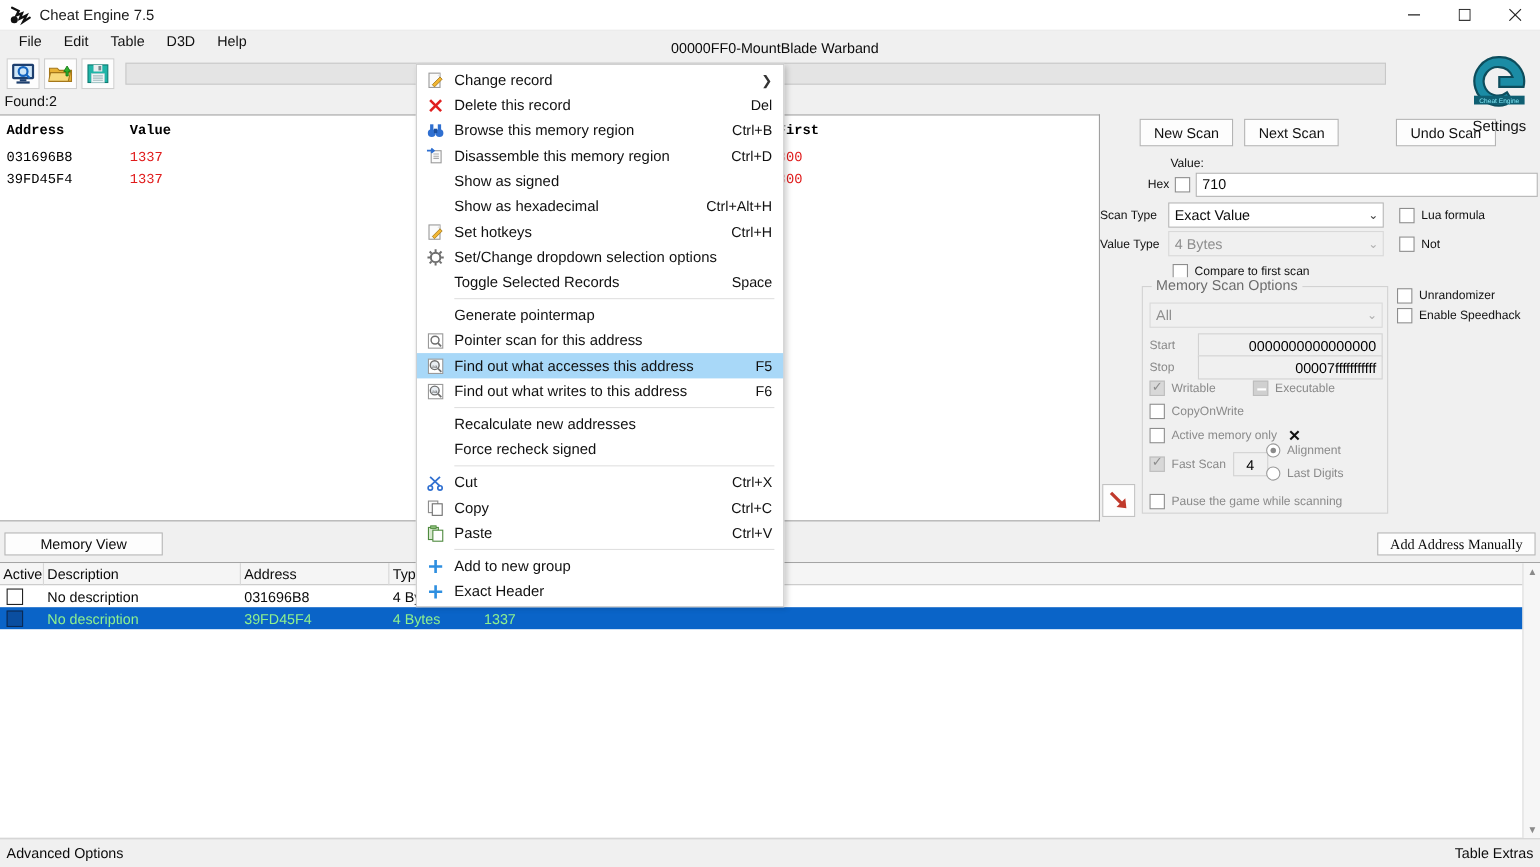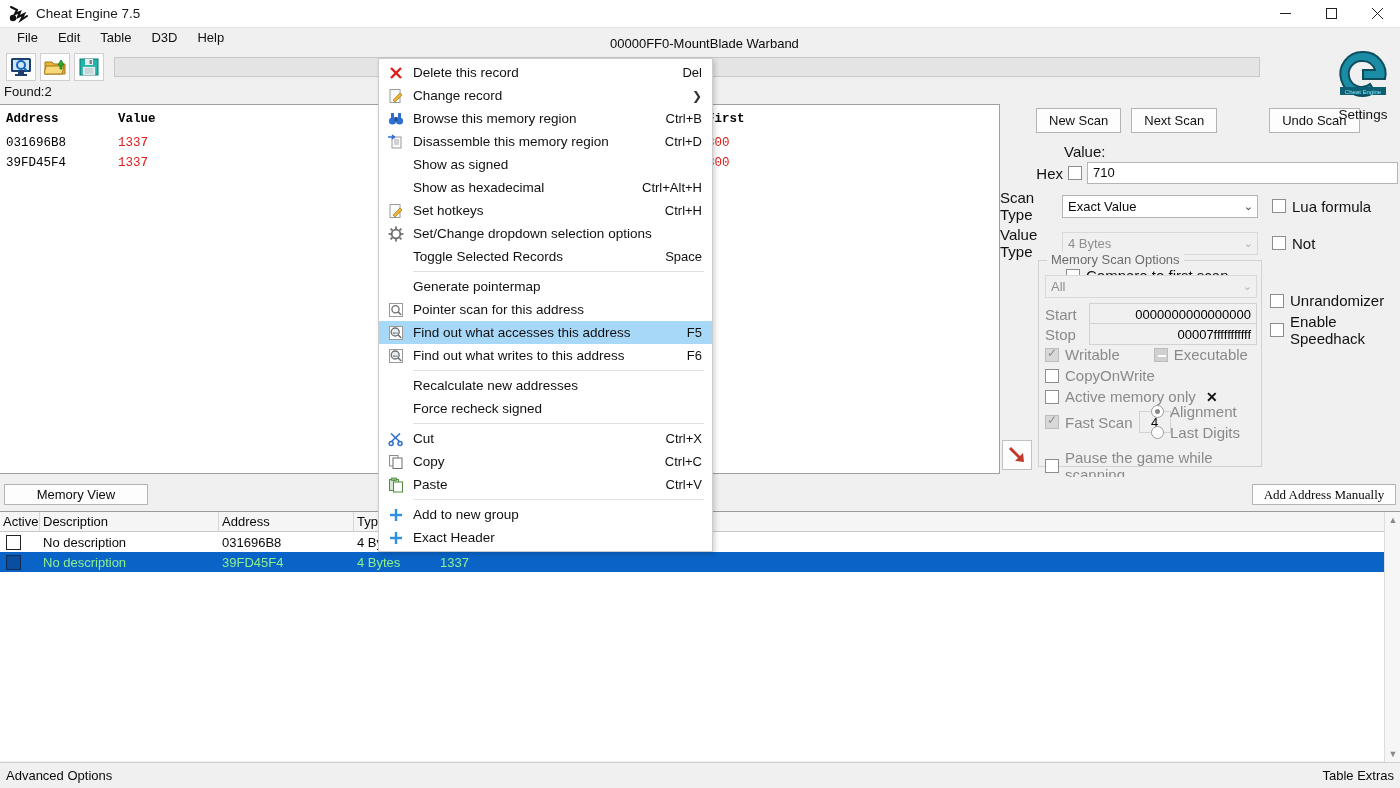--- a/index.html
+++ b/index.html
@@ -387,16 +387,6 @@
     <div class="cm-item">
       <span class="ic">
         <svg width="16" height="16" viewBox="0 0 16 16">
-          <line x1="3" y1="3" x2="13" y2="13" stroke="#e02020" stroke-width="2.4"></line>
-          <line x1="13" y1="3" x2="3" y2="13" stroke="#e02020" stroke-width="2.4"></line>
-        </svg>
-      </span>
-      <span class="lab">Delete this record</span>
-      <span class="acc">Del</span>
-    </div>
-    <div class="cm-item">
-      <span class="ic">
-        <svg width="16" height="16" viewBox="0 0 16 16">
           <rect x="2" y="1.5" width="10" height="13" fill="#fbfbfb" stroke="#9a9a9a" stroke-width="1"></rect>
           <path d="M12 1.5 L12 4 L9.6 4 Z" fill="#dedede"></path>
           <path d="M5 12 L12 5 L14 7 L7 14 Z" fill="#f2b531" stroke="#9c7315" stroke-width=".7"></path>
@@ -404,6 +394,16 @@
       </span>
       <span class="lab">Change record</span>
       <span class="sub">❯</span>
+    </div>
+    <div class="cm-item">
+      <span class="ic">
+        <svg width="16" height="16" viewBox="0 0 16 16">
+          <line x1="3" y1="3" x2="13" y2="13" stroke="#e02020" stroke-width="2.4"></line>
+          <line x1="13" y1="3" x2="3" y2="13" stroke="#e02020" stroke-width="2.4"></line>
+        </svg>
+      </span>
+      <span class="lab">Delete this record</span>
+      <span class="acc">Del</span>
     </div>
     <div class="cm-item">
       <span class="ic">

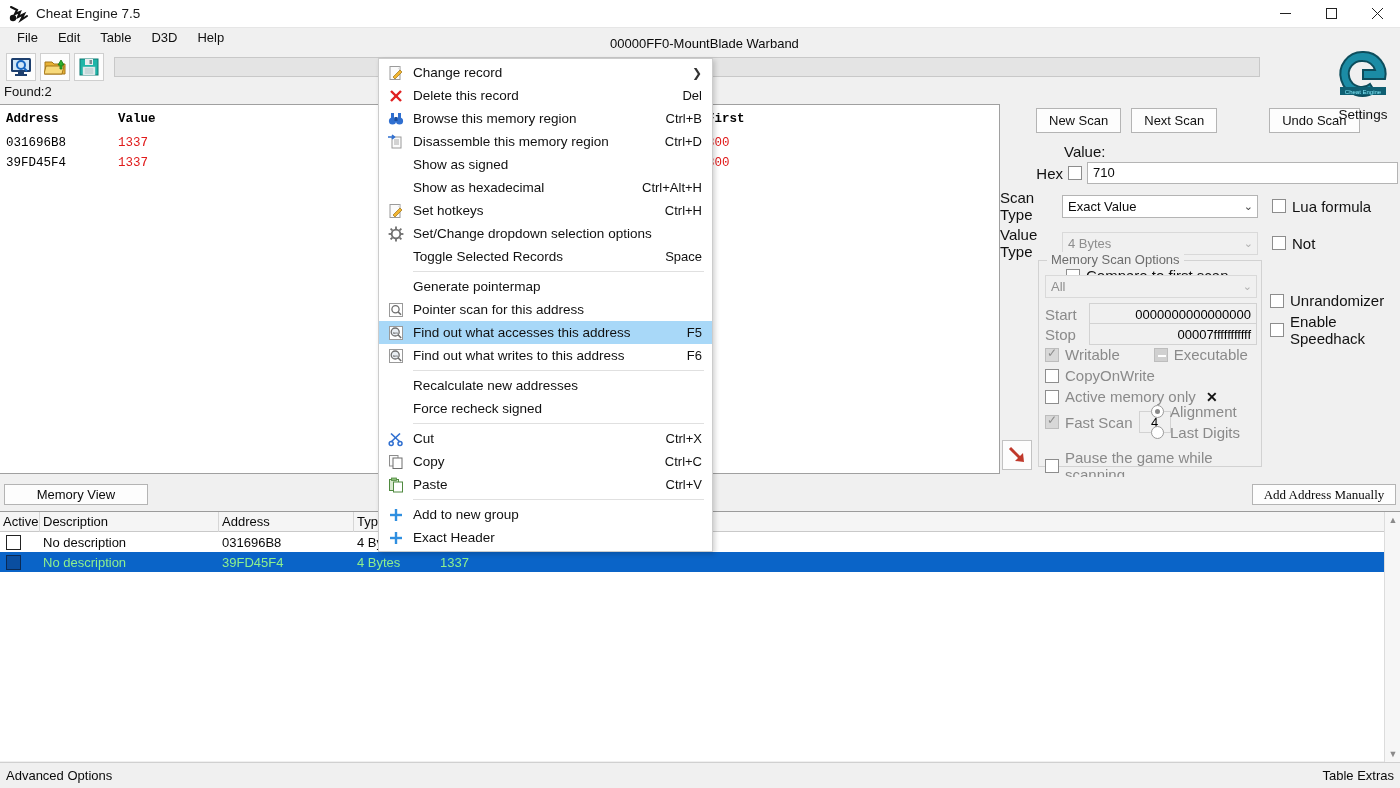--- a/index.html
+++ b/index.html
@@ -56,7 +56,7 @@
   .scanpanel { position:absolute; left:1000px; top:104px; width:400px; height:370px; background:#f0f0f0; }
   .scanbtn { background:#fdfdfd; border:1px solid #b4b4b4; font-size:13px; padding:4px 12px; font-family:"Liberation Sans", sans-serif; color:#111; }
   .row { display:flex; align-items:center; }
-  .lbl { font-size:15px; color:#111; }
+  .lbl { font-size:11px; color:#111; }
   .lbl.dim { color:#8a8a8a; }
   .inp { background:#ffffff; border:1px solid #b4b4b4; height:22px; font-size:13px; padding:2px 5px; font-family:"Liberation Sans", sans-serif; }
   .inp.dim { background:#f0f0f0; border:1px solid #d2d2d2; color:#000000; text-align:right; }

